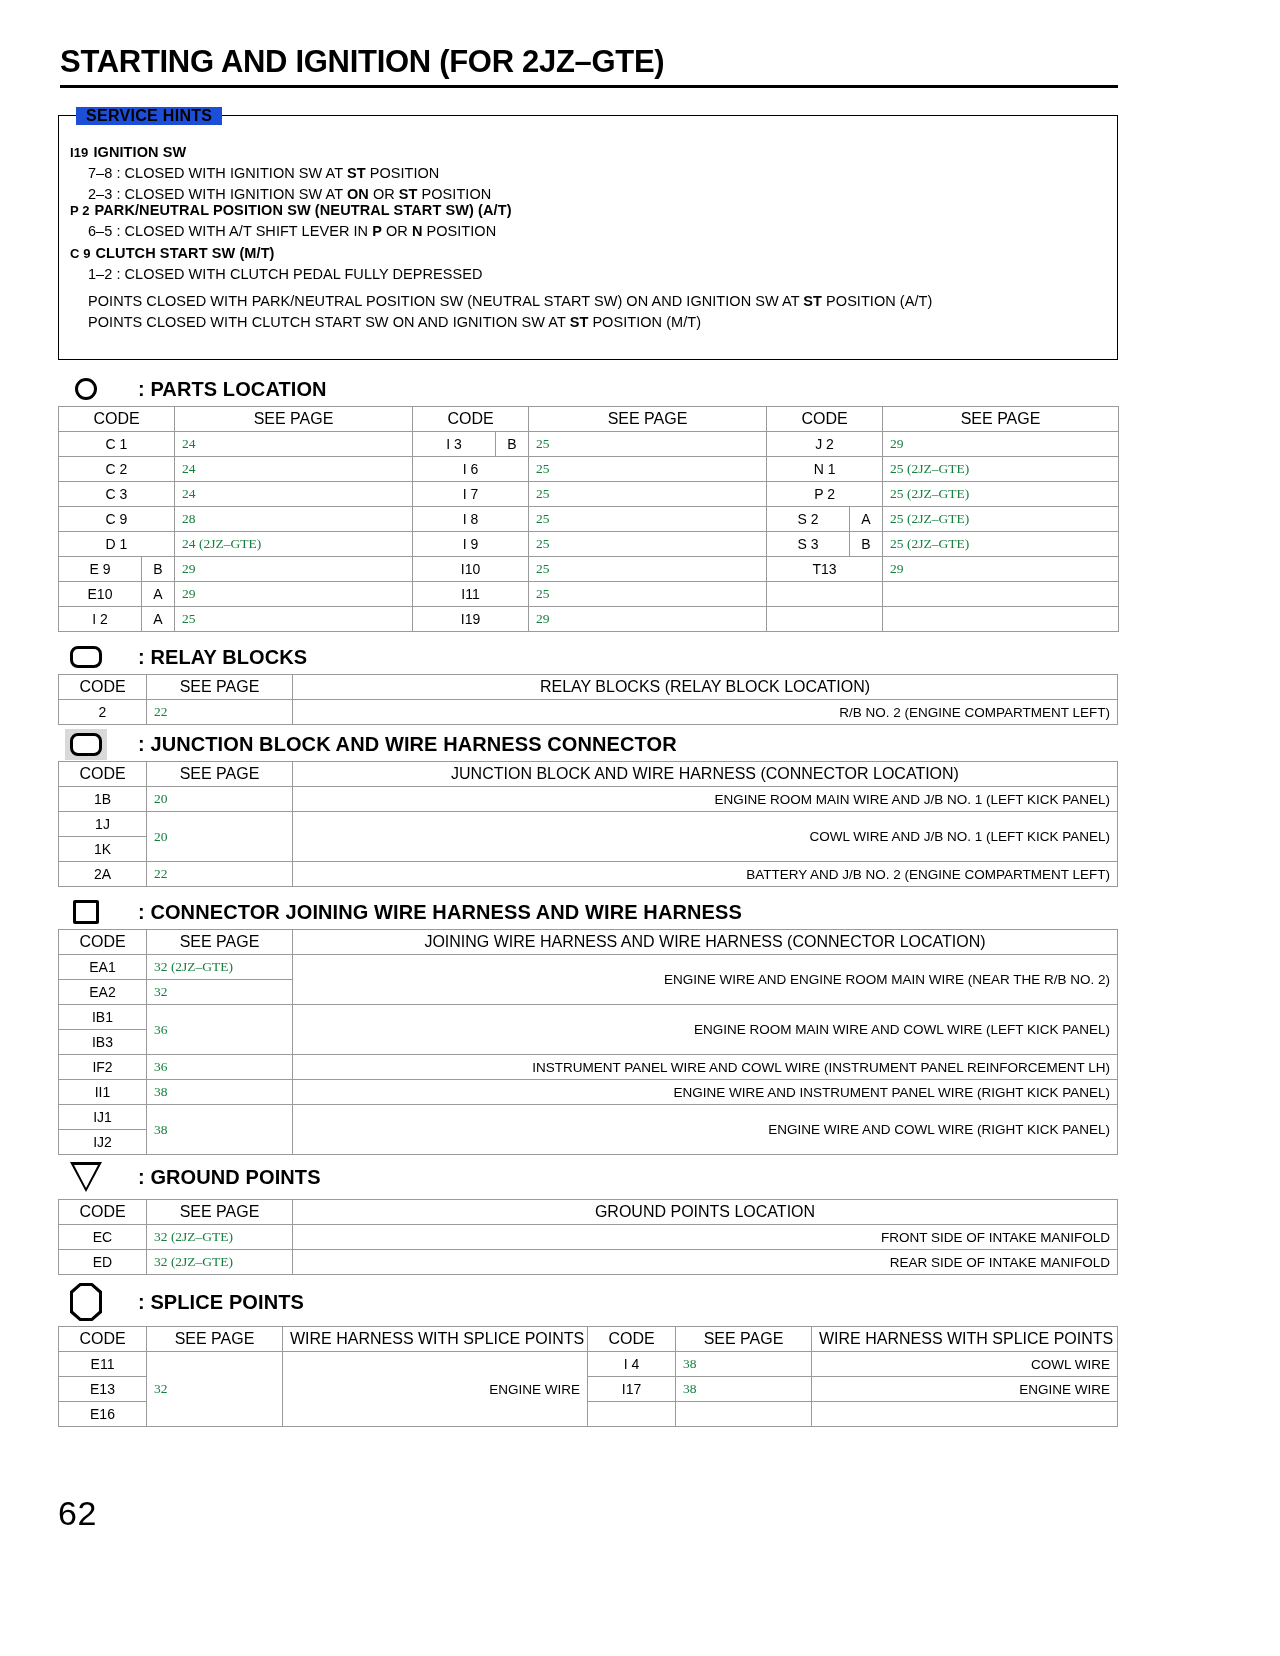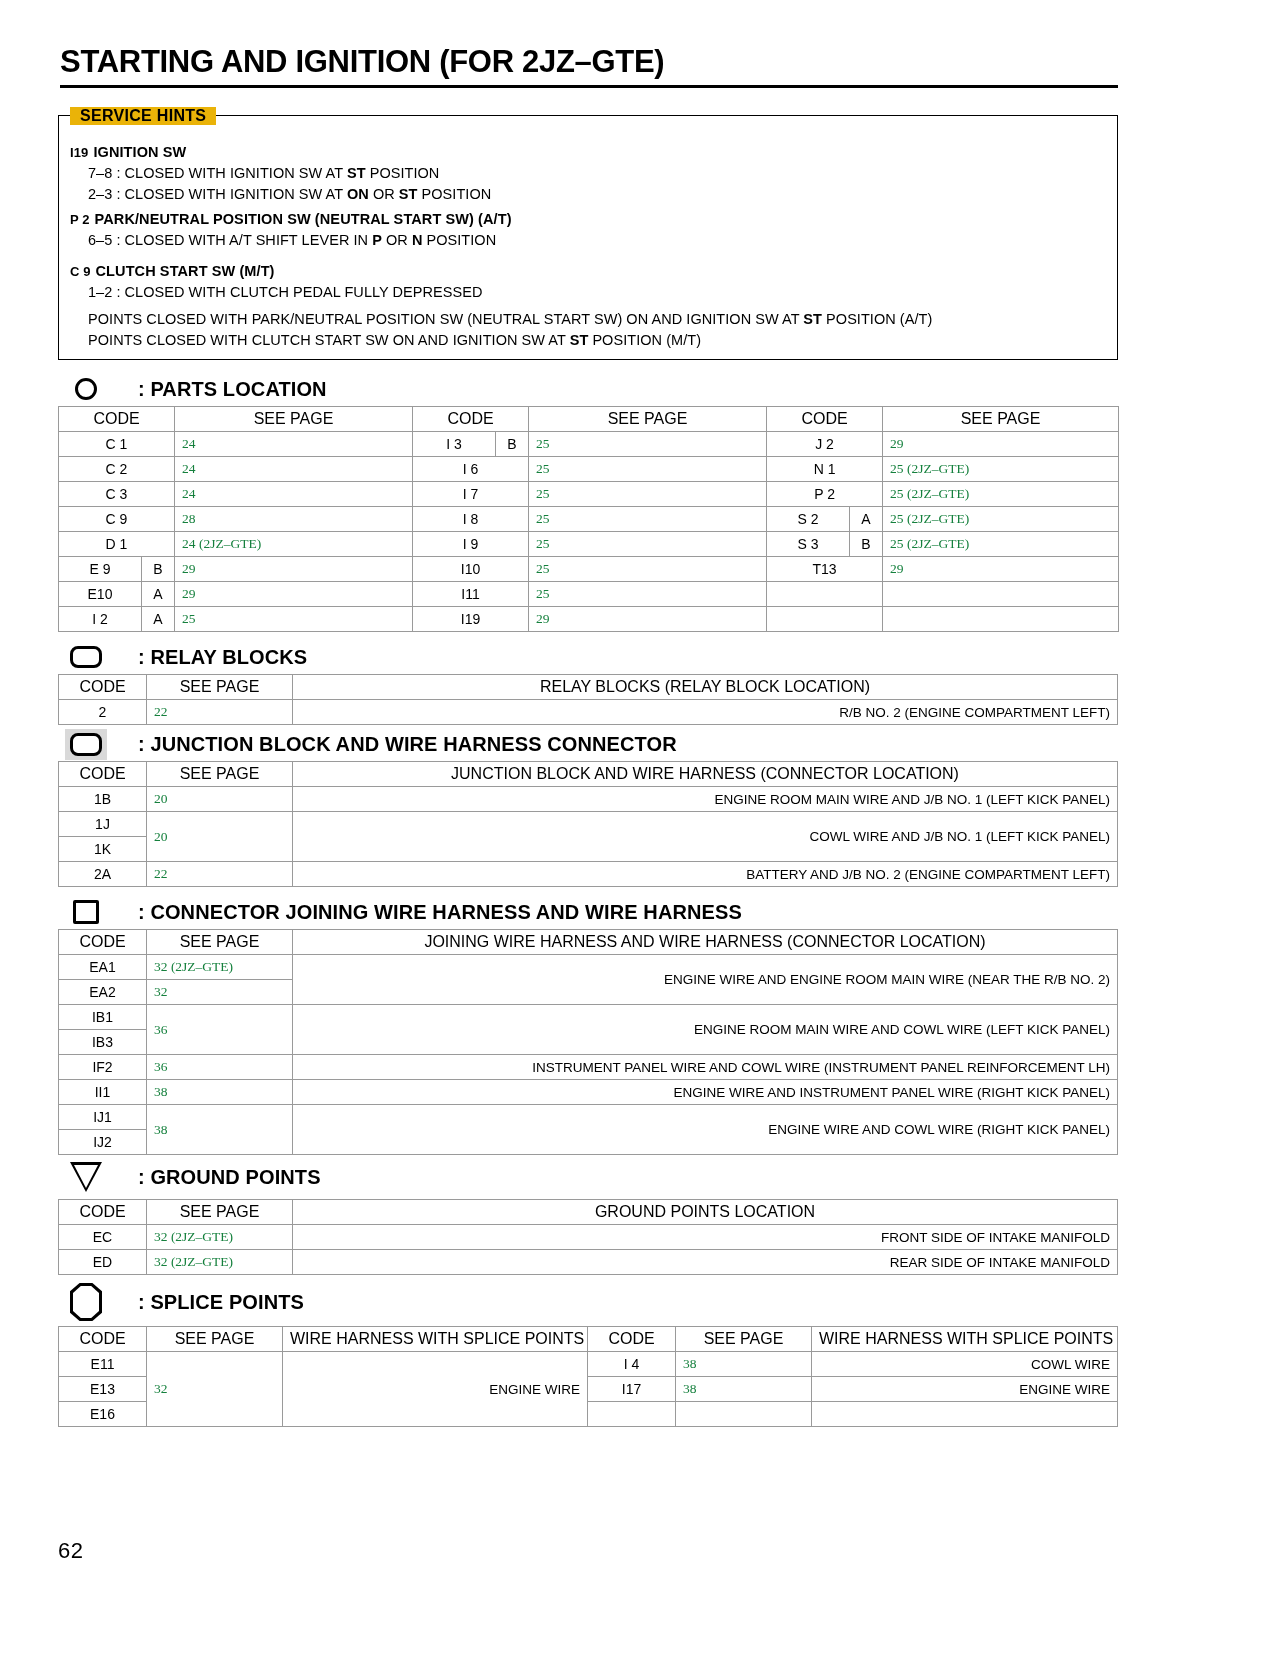--- a/index.html
+++ b/index.html
@@ -51,9 +51,9 @@
   }
   .hints-legend {
     position: absolute;
-    left: 70px;
+    left: 76px;
     top: 107px;
-    background: #eab308;
+    background: #1d4ed8;
     padding: 0 10px;
     font-size: 16px;
     font-weight: bold;

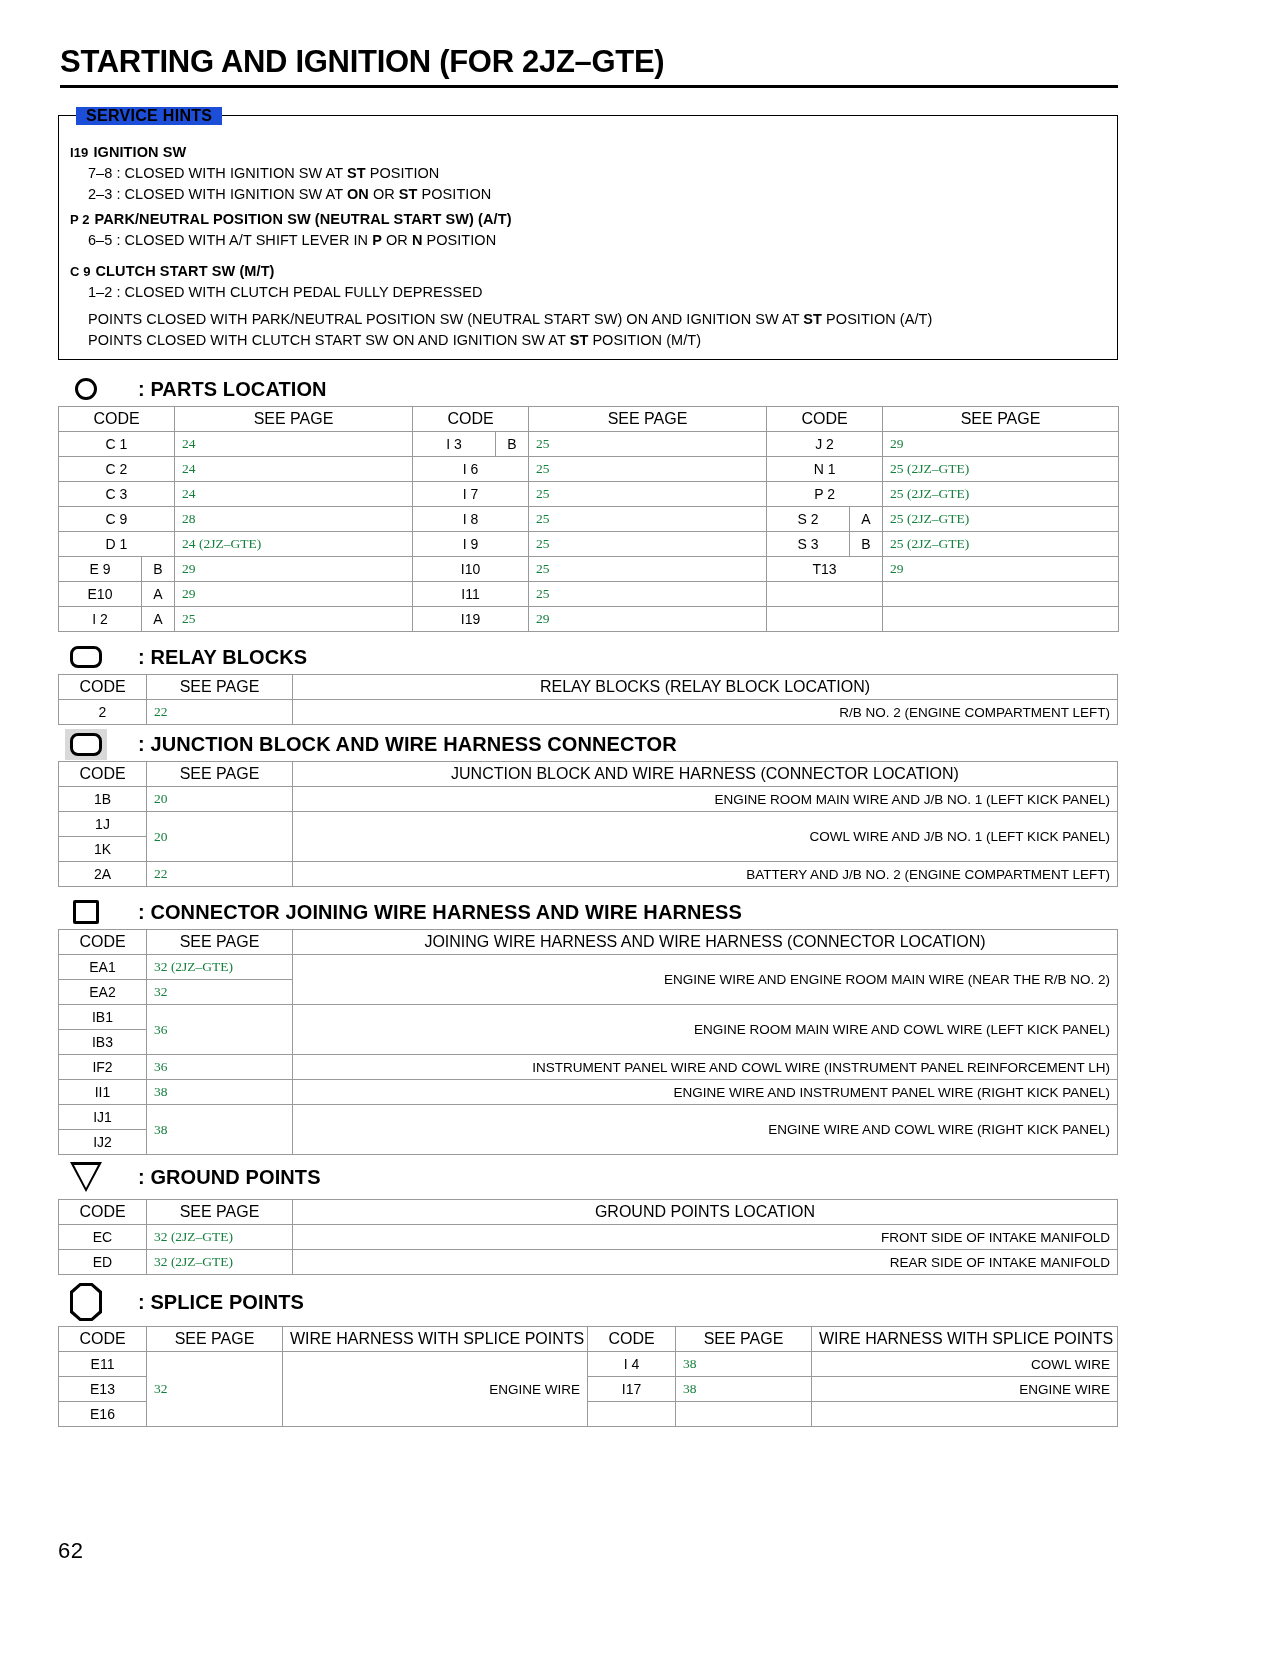--- a/index.html
+++ b/index.html
@@ -68,7 +68,6 @@
   .hint-head {
     font-size: 14.5px;
     font-weight: bold;
-    margin-top: 9px;
     letter-spacing: 0.1px;
     white-space: nowrap;
   }

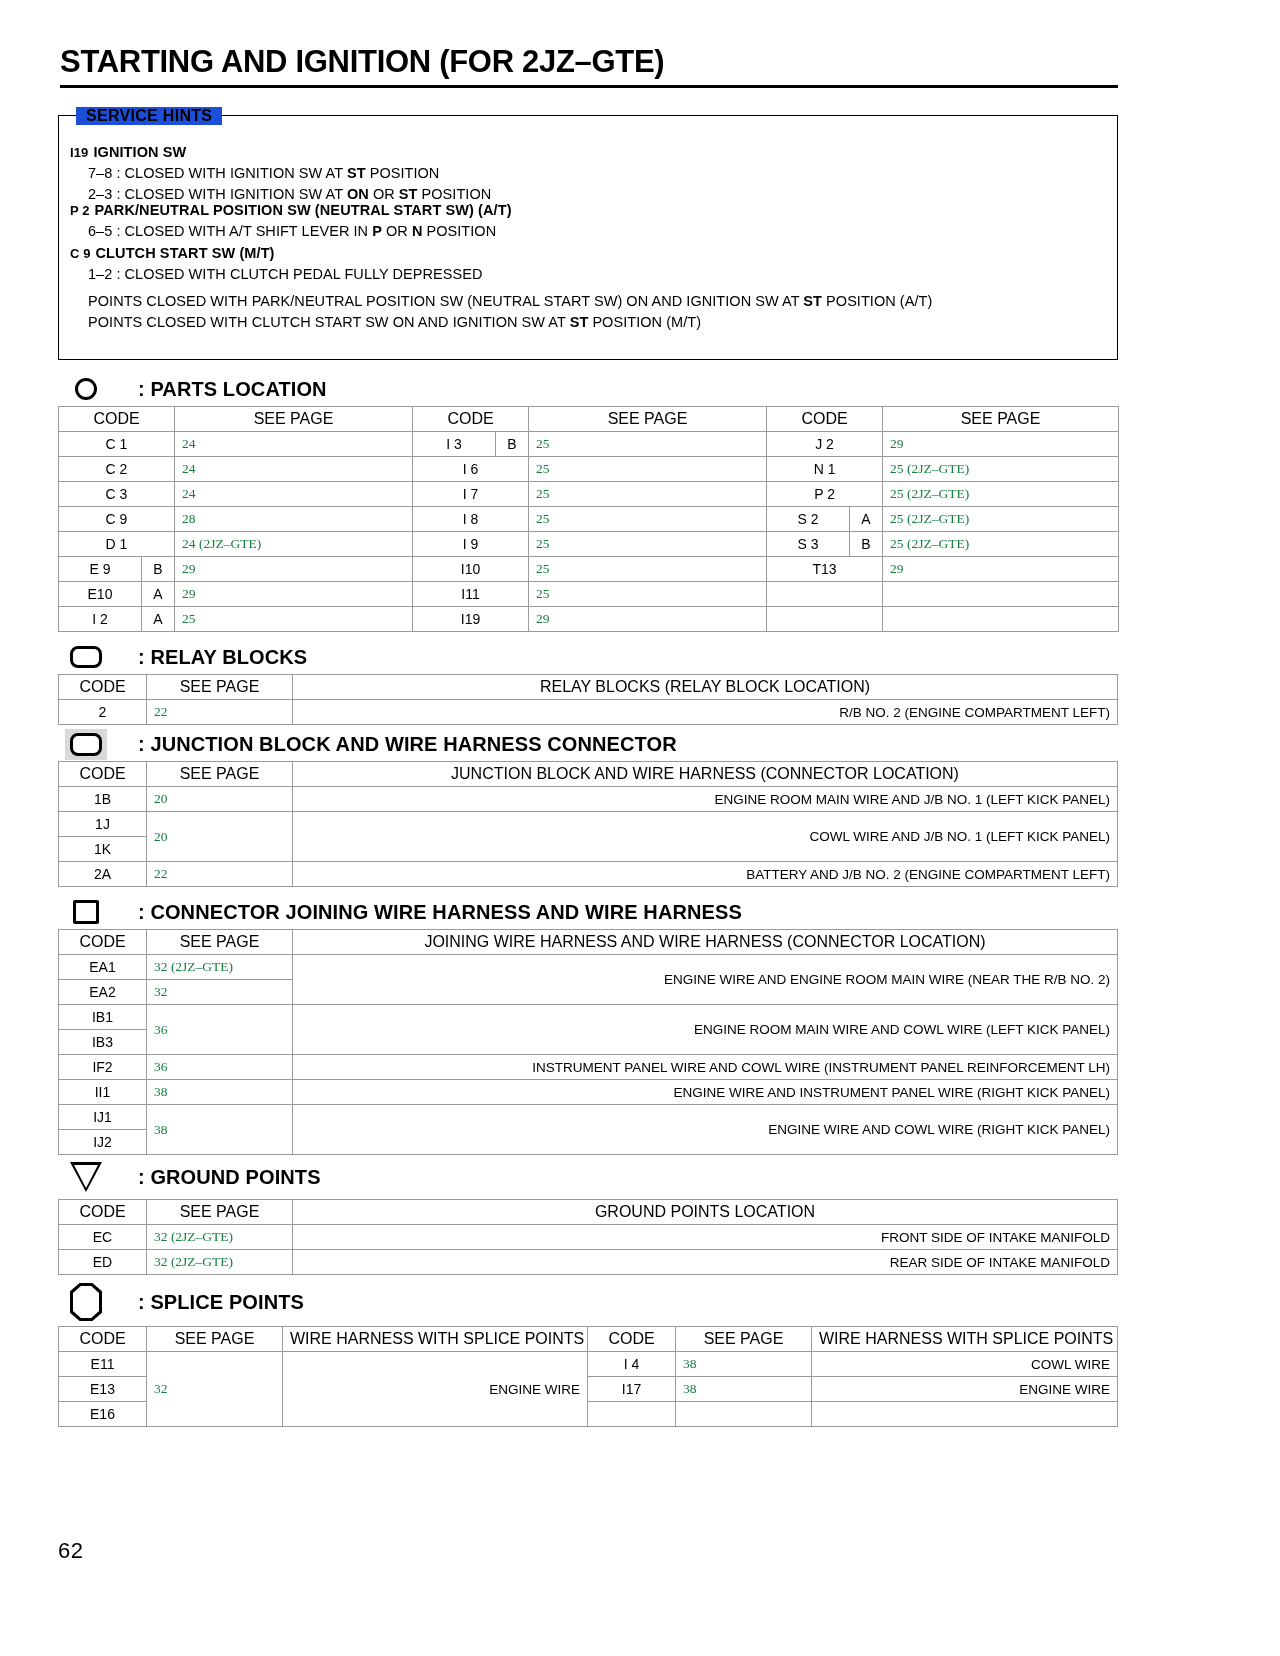--- a/index.html
+++ b/index.html
@@ -196,10 +196,9 @@
     position: absolute;
     left: 58px;
     top: 1494px;
-    font-size: 22px;
+    font-size: 34px;
     font-weight: normal;
     letter-spacing: 0.5px;
-    margin-top: 44px;
   }
 </style>
 </head>

